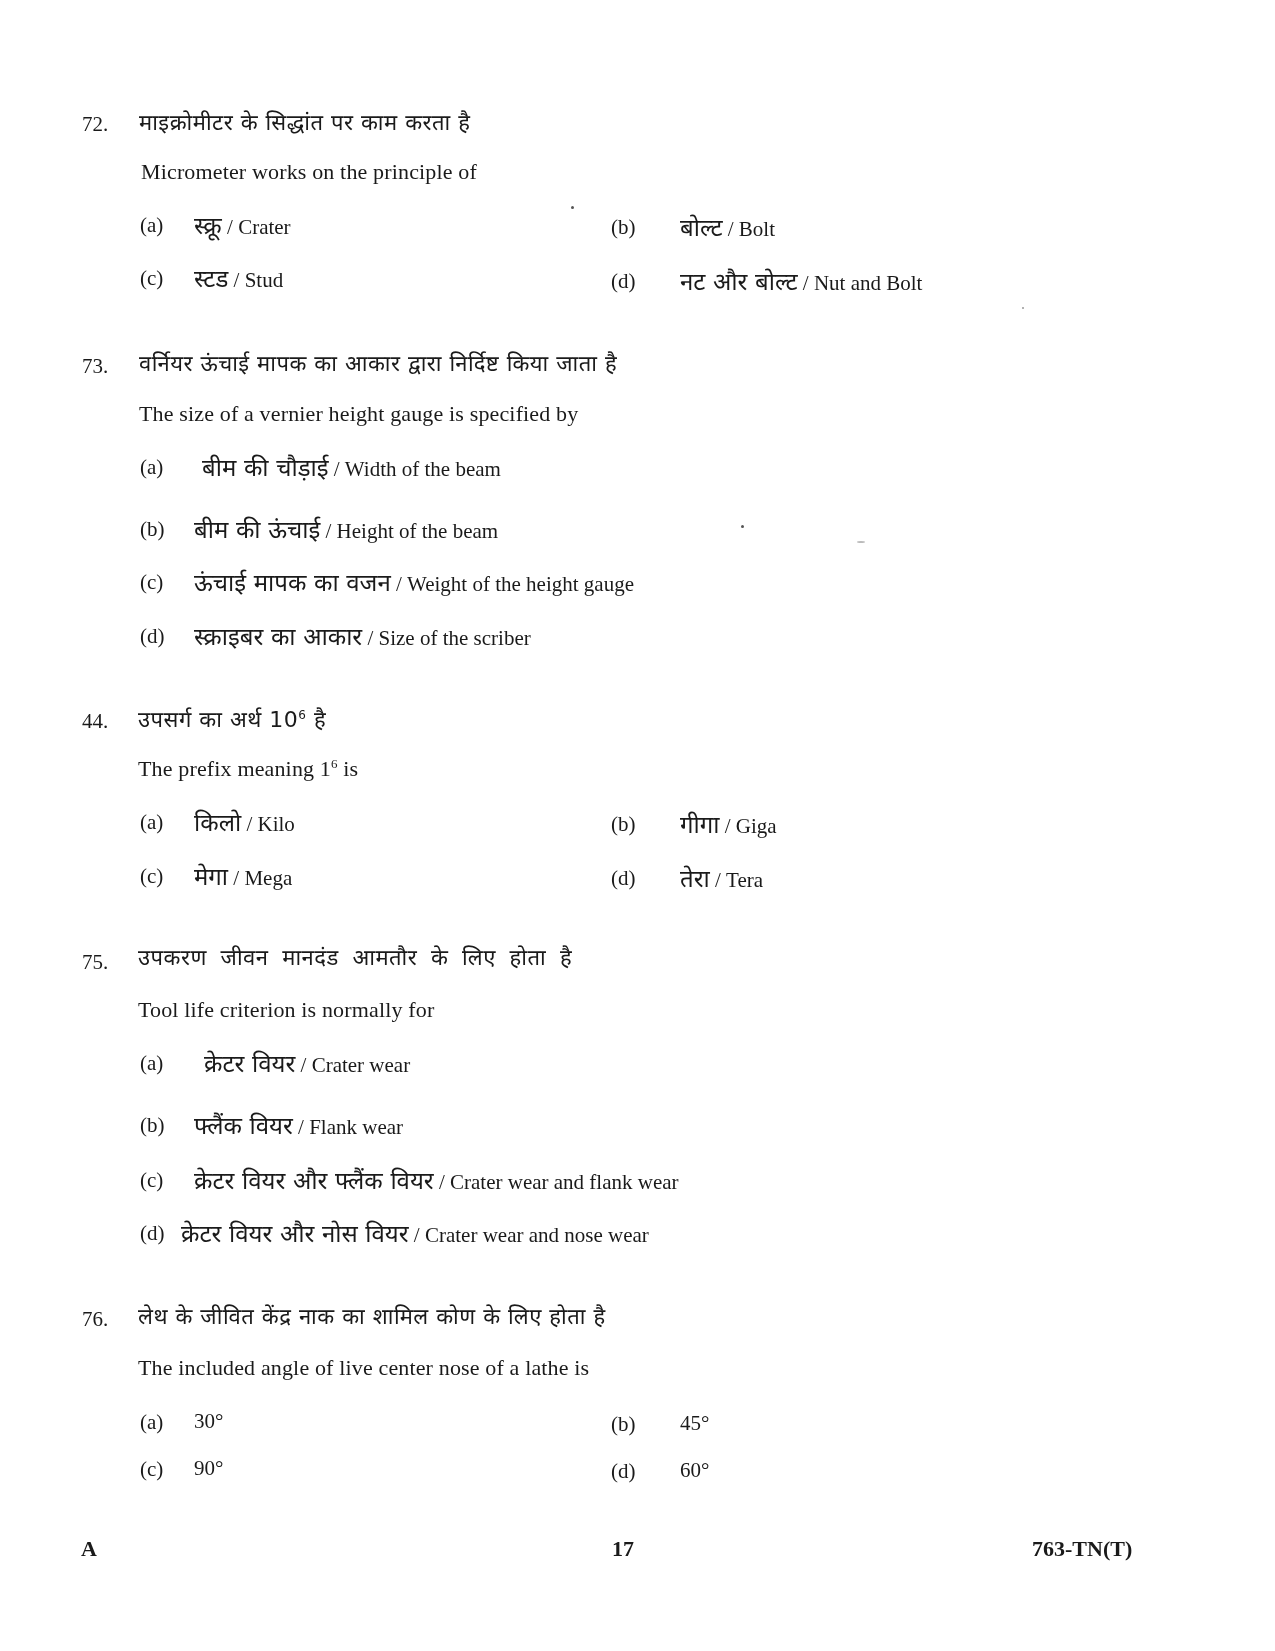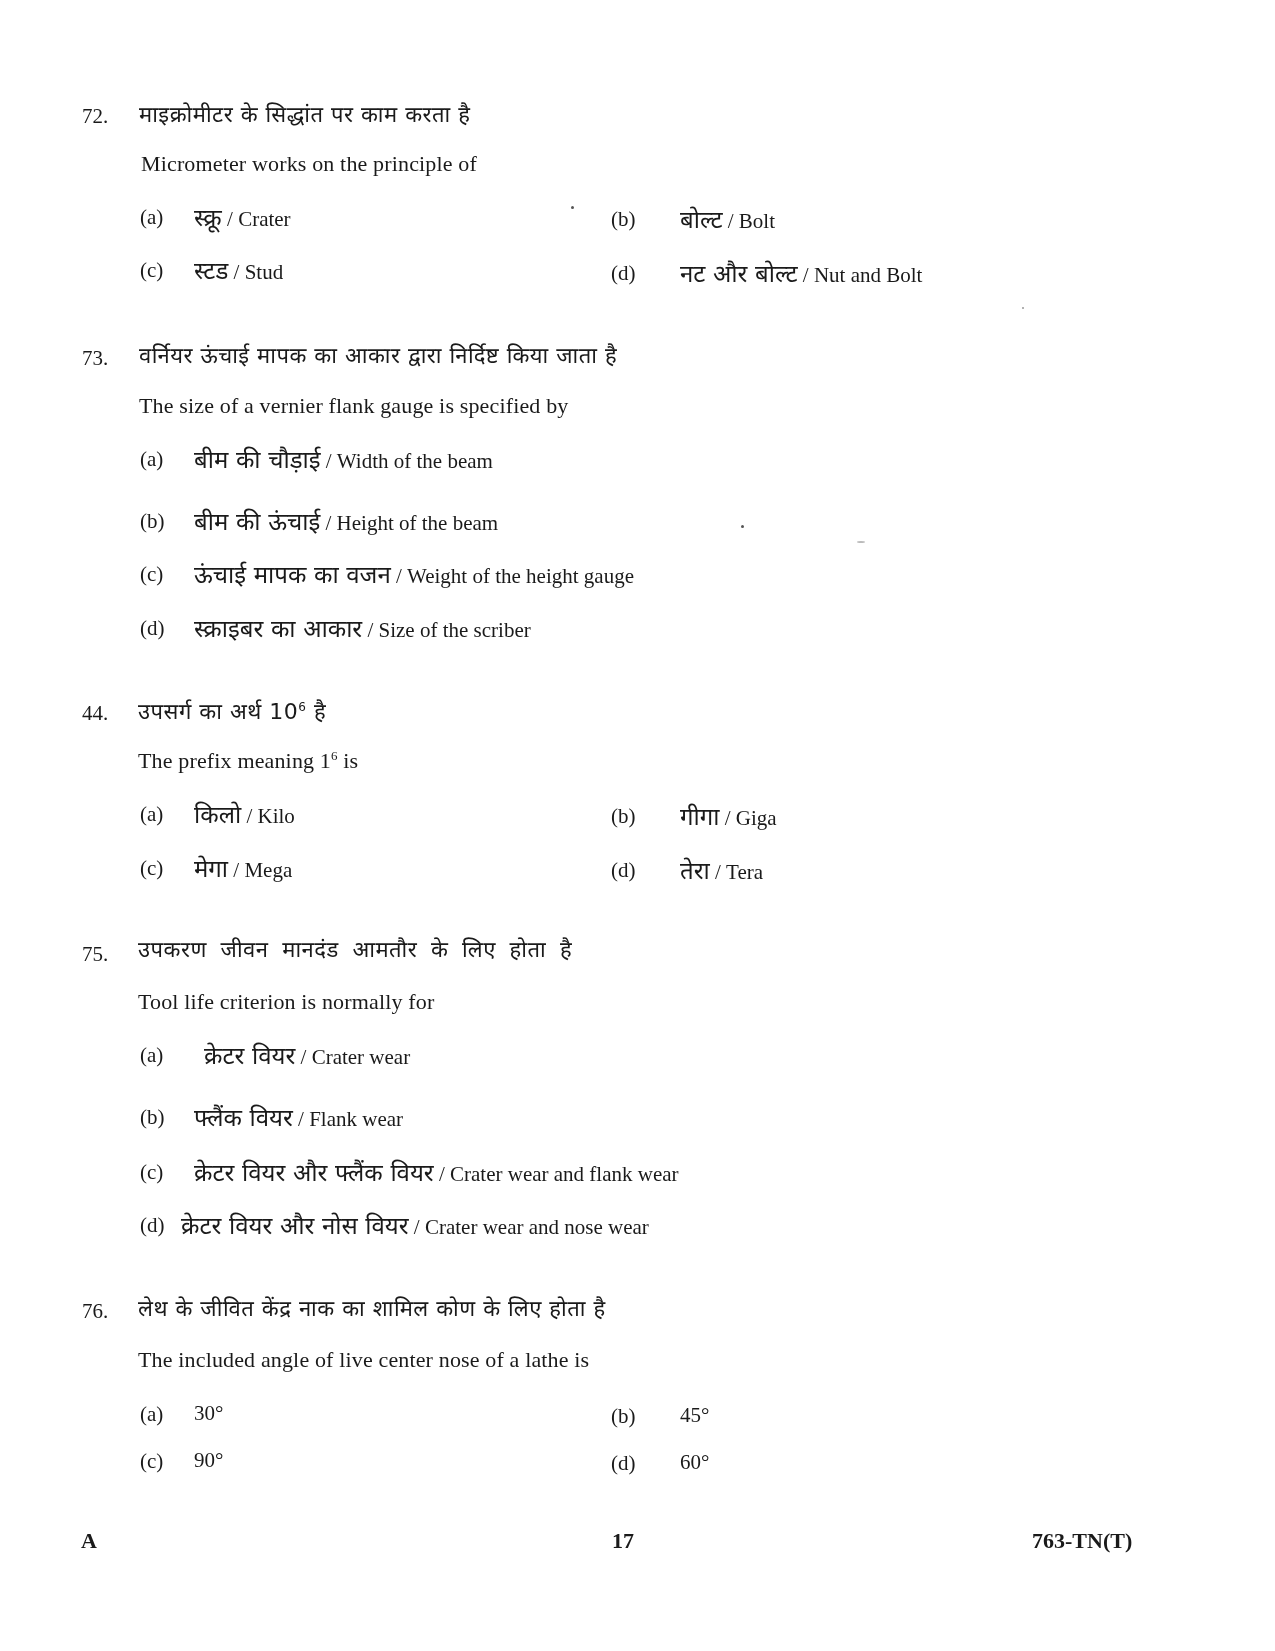--- a/index.html
+++ b/index.html
@@ -8,7 +8,7 @@
     font-family: "Liberation Serif", "DejaVu Serif", serif;
     color: #1a1a1a;
   }
-  .abs { position: absolute; white-space: nowrap; line-height: 1; }
+  .abs { position: absolute; white-space: nowrap; line-height: 1; margin-top: 8px; }
   .qnum { font-size: 21px; }
   .hi { font-size: 22px; font-family: "DejaVu Sans", "Liberation Sans", sans-serif; letter-spacing: 0.5px; }
   .en { font-size: 22px; letter-spacing: 0.15px; }

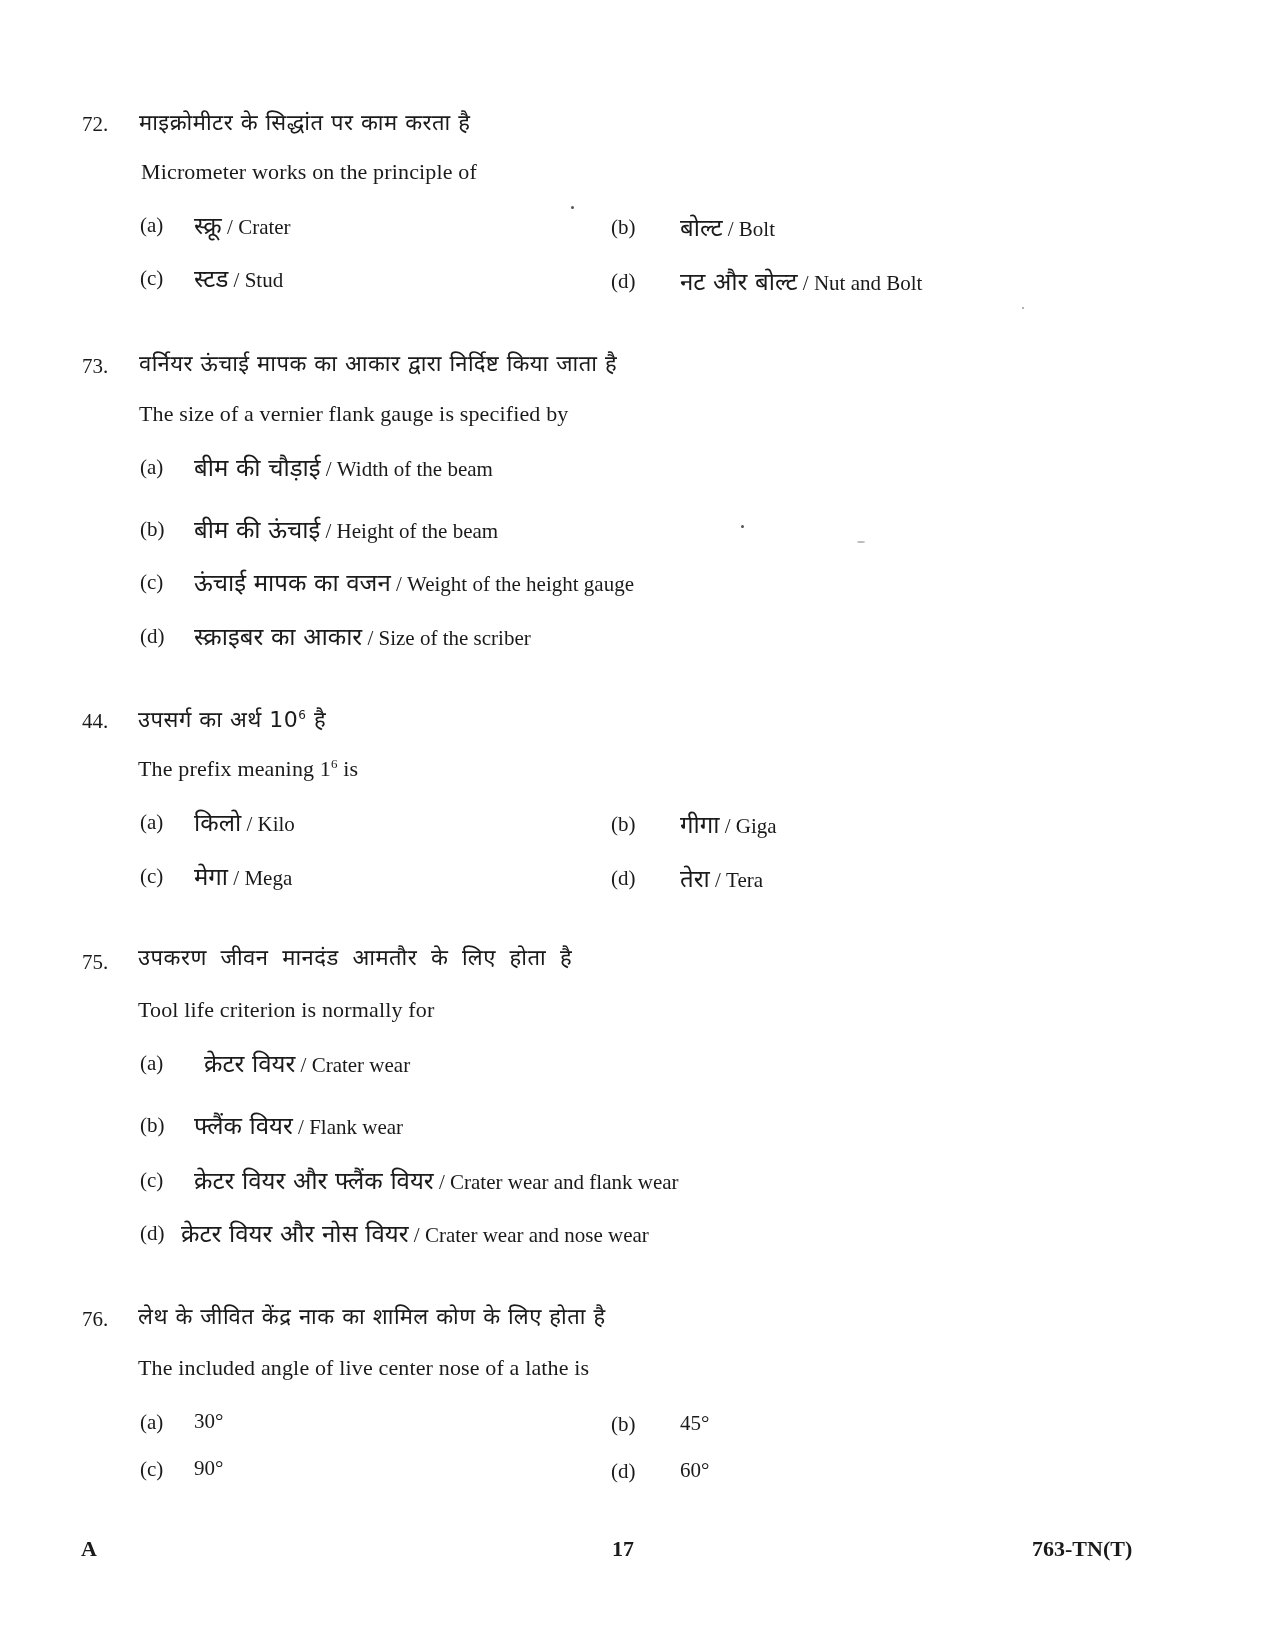--- a/index.html
+++ b/index.html
@@ -47,7 +47,7 @@
 <div>
   <span class="abs qnum" style="left:82px; top:348px;">73.</span>
   <span class="abs hi" style="left:139px; top:345px;">वर्नियर ऊंचाई मापक का आकार द्वारा निर्दिष्ट किया जाता है</span>
-  <span class="abs en" style="left:139px; top:395px;">The size of a vernier flank gauge is specified by</span>
+  <span class="abs en" style="left:139px; top:395px;">The size of a vernier height gauge is specified by</span>
 
   <div>
     <span class="abs opt-label" style="left:140px; top:449px;">(a)</span>

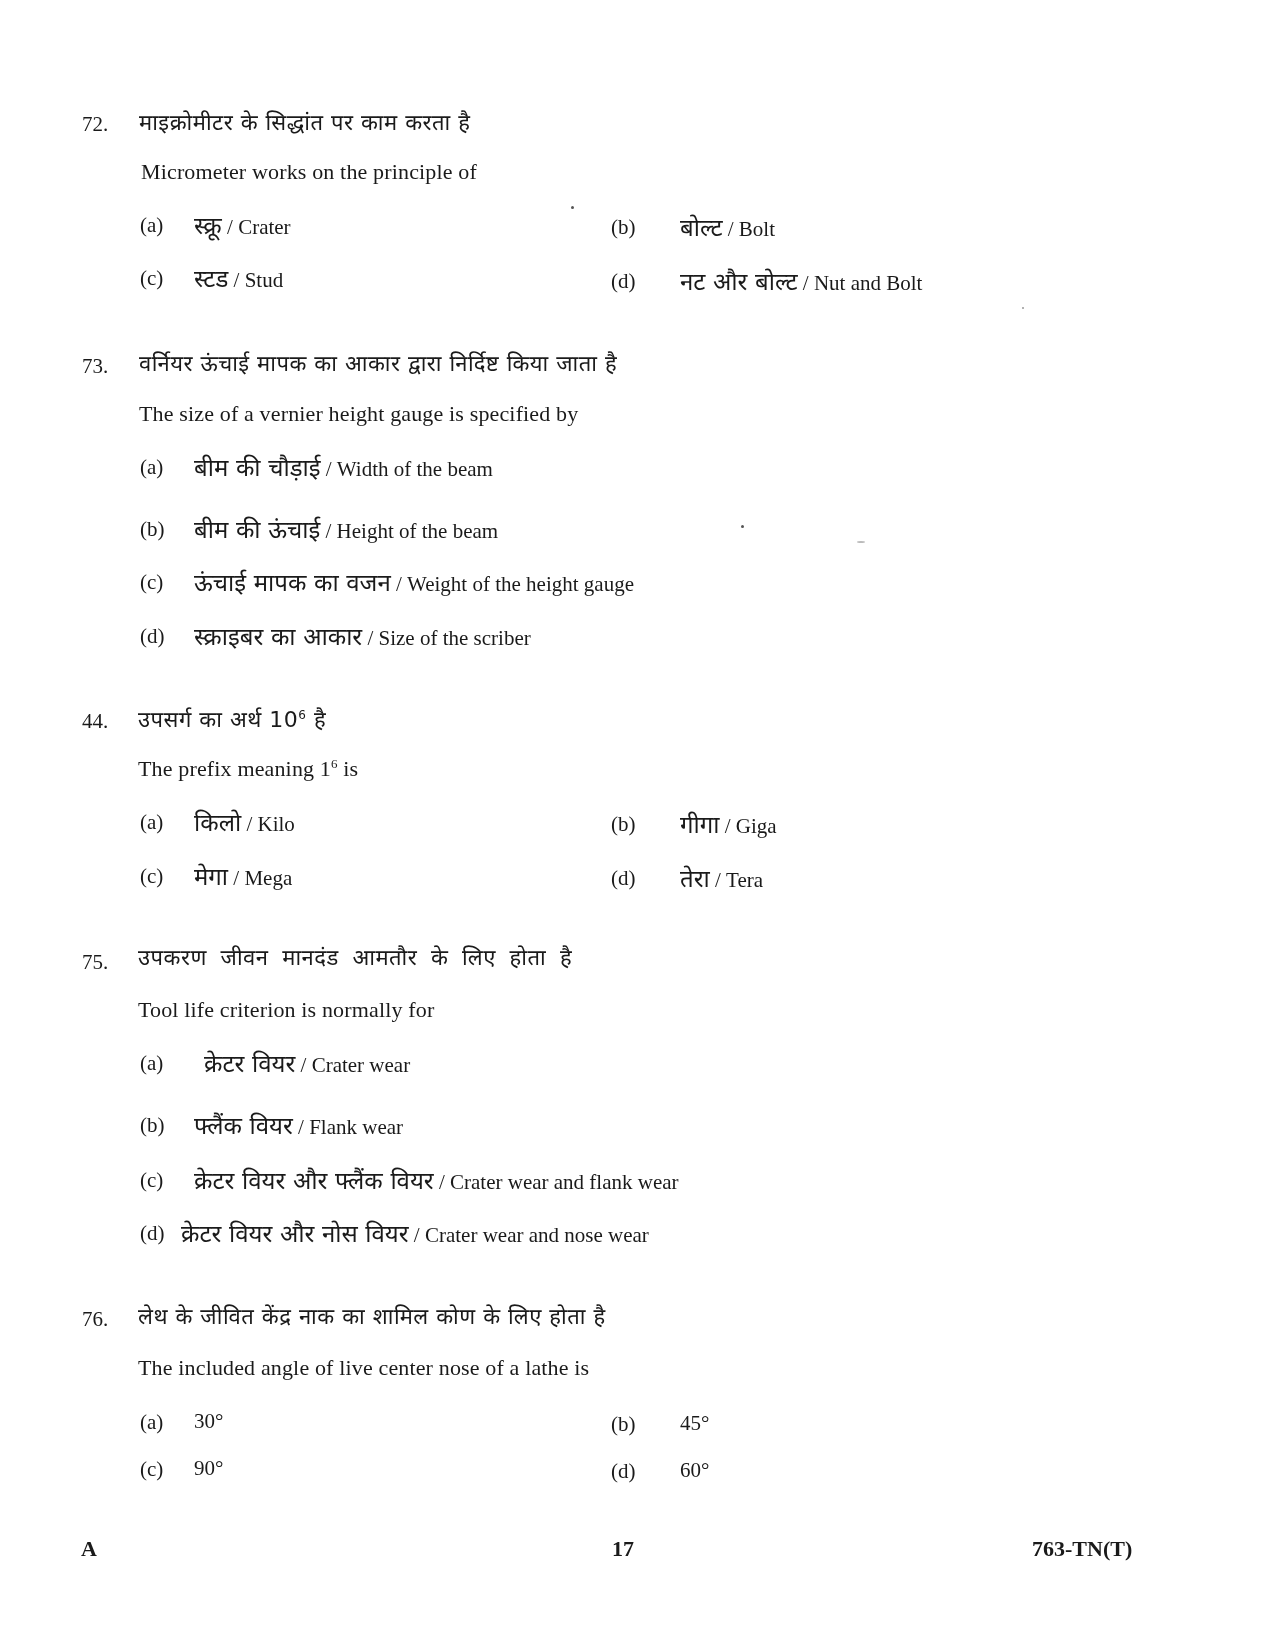--- a/index.html
+++ b/index.html
@@ -51,7 +51,7 @@
 
   <div>
     <span class="abs opt-label" style="left:140px; top:449px;">(a)</span>
-    <span class="abs opt-text" style="left:194px; top:448px;"><span class="hi-part">बीम की चौड़ाई</span><span> / </span><span>Width of the beam</span></span>
+    <span class="abs opt-text" style="left:202px; top:448px;"><span class="hi-part">बीम की चौड़ाई</span><span> / </span><span>Width of the beam</span></span>
   </div>
   <div>
     <span class="abs opt-label" style="left:140px; top:511px;">(b)</span>

